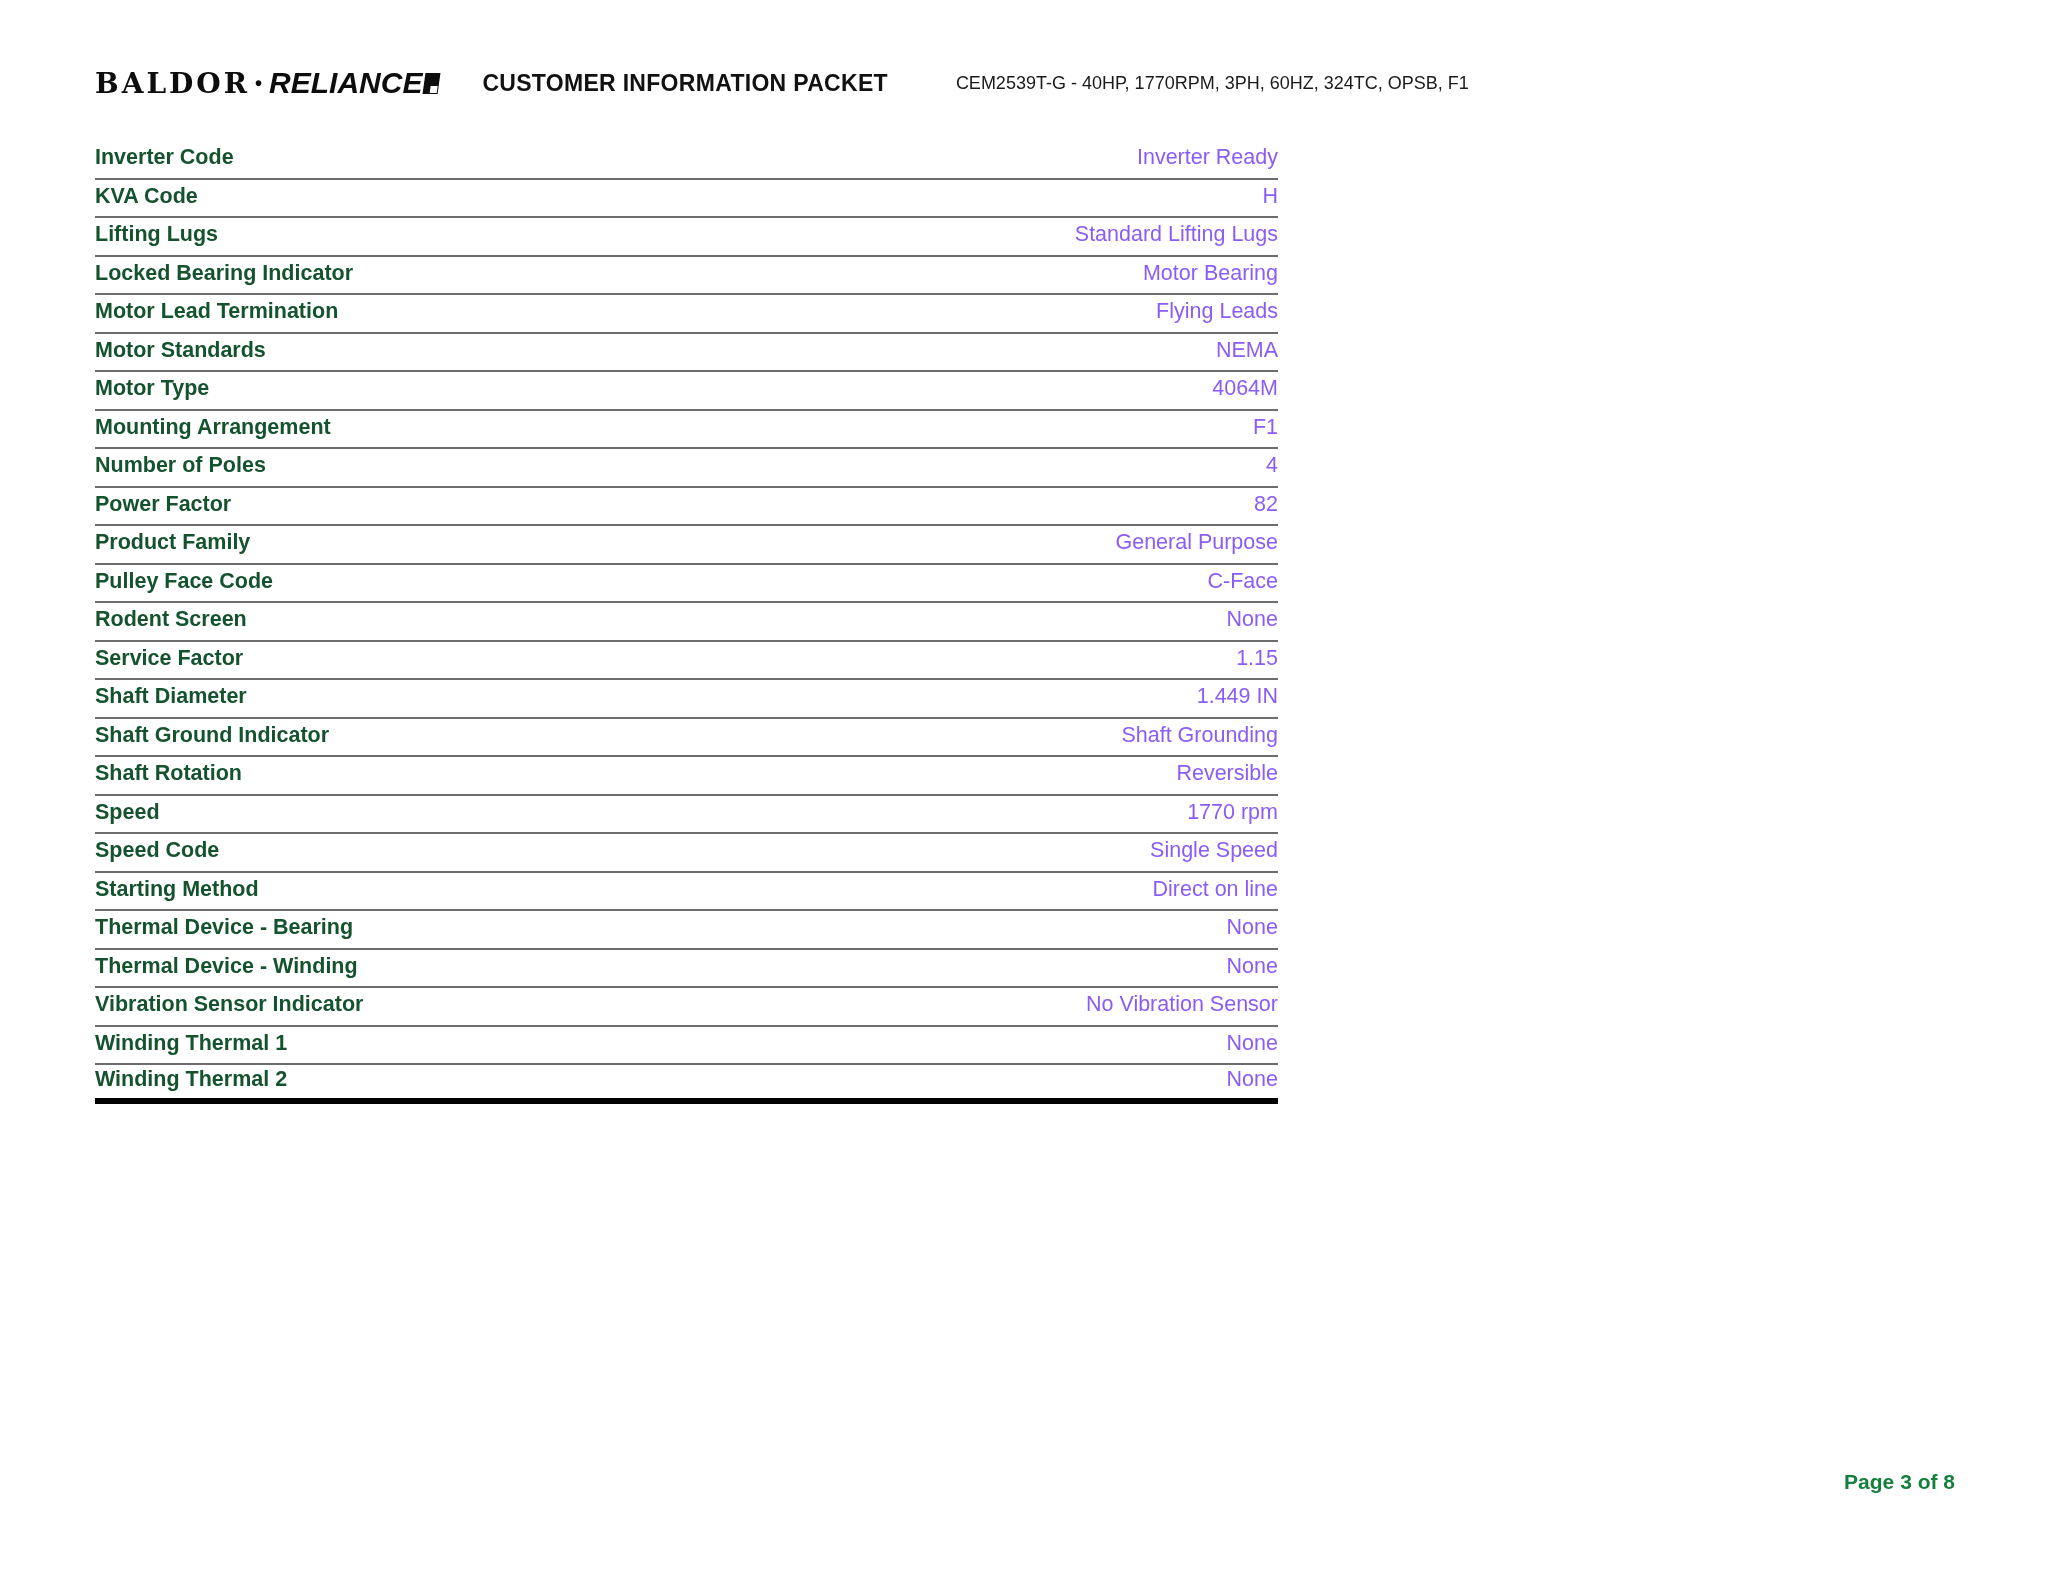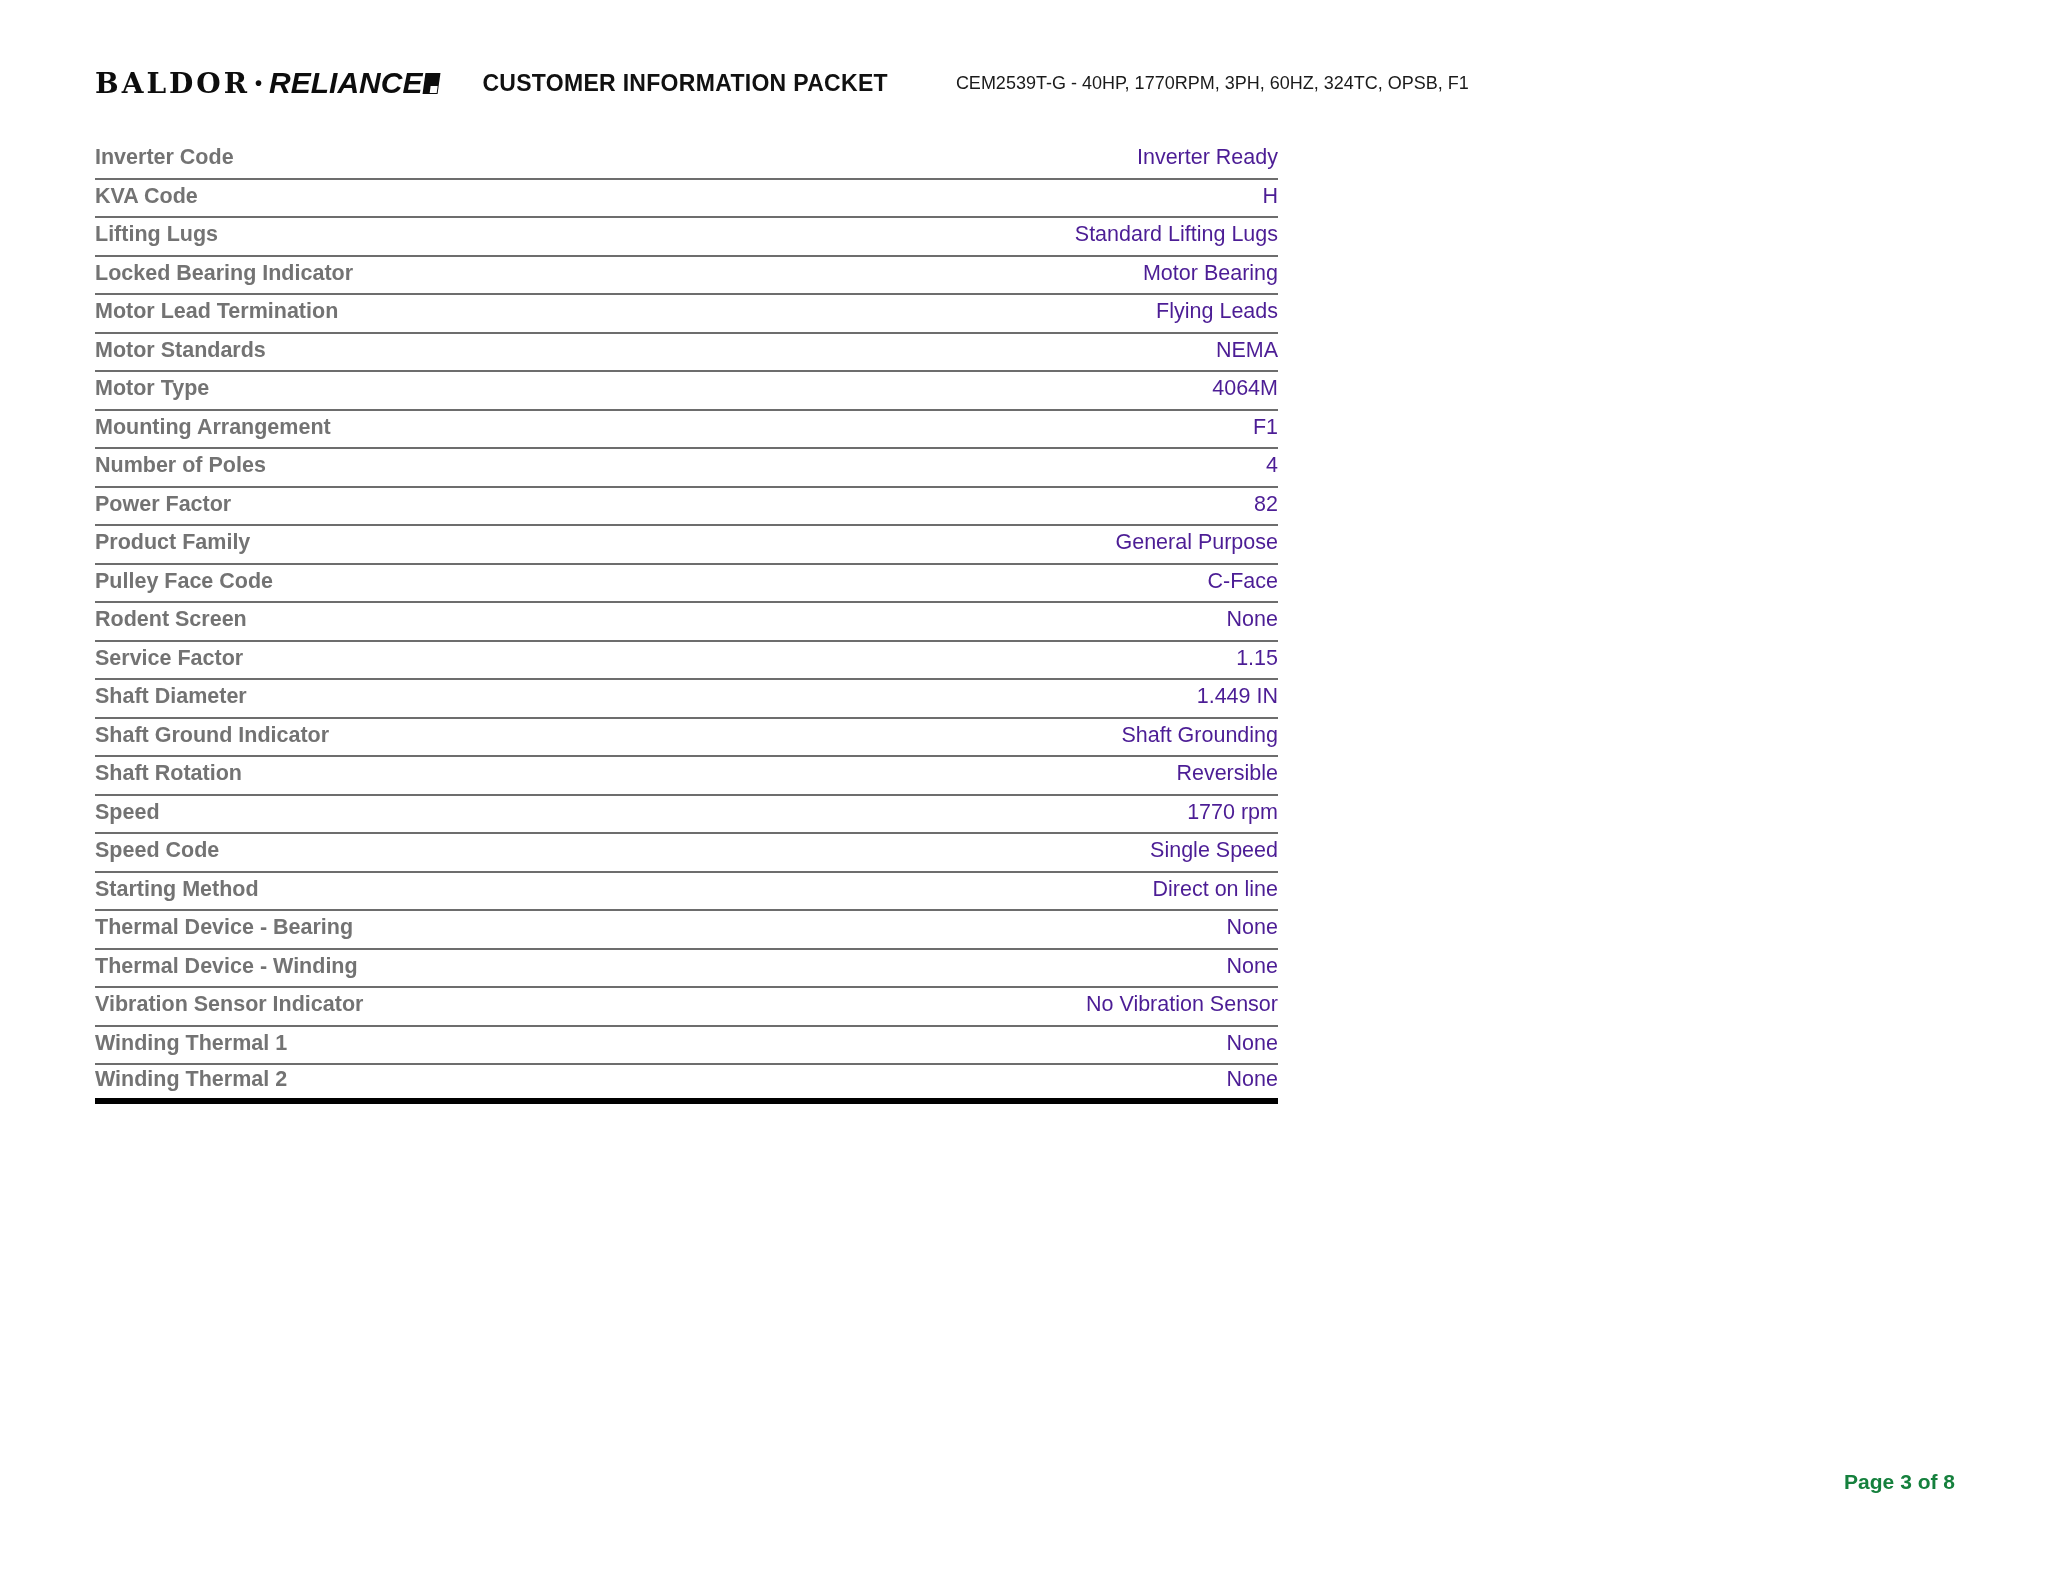--- a/index.html
+++ b/index.html
@@ -104,7 +104,7 @@
   .row .label {
     font-size: 21.5px;
     font-weight: 700;
-    color: #737373;
+    color: #14532d;
     white-space: nowrap;
   }
   .row .value {

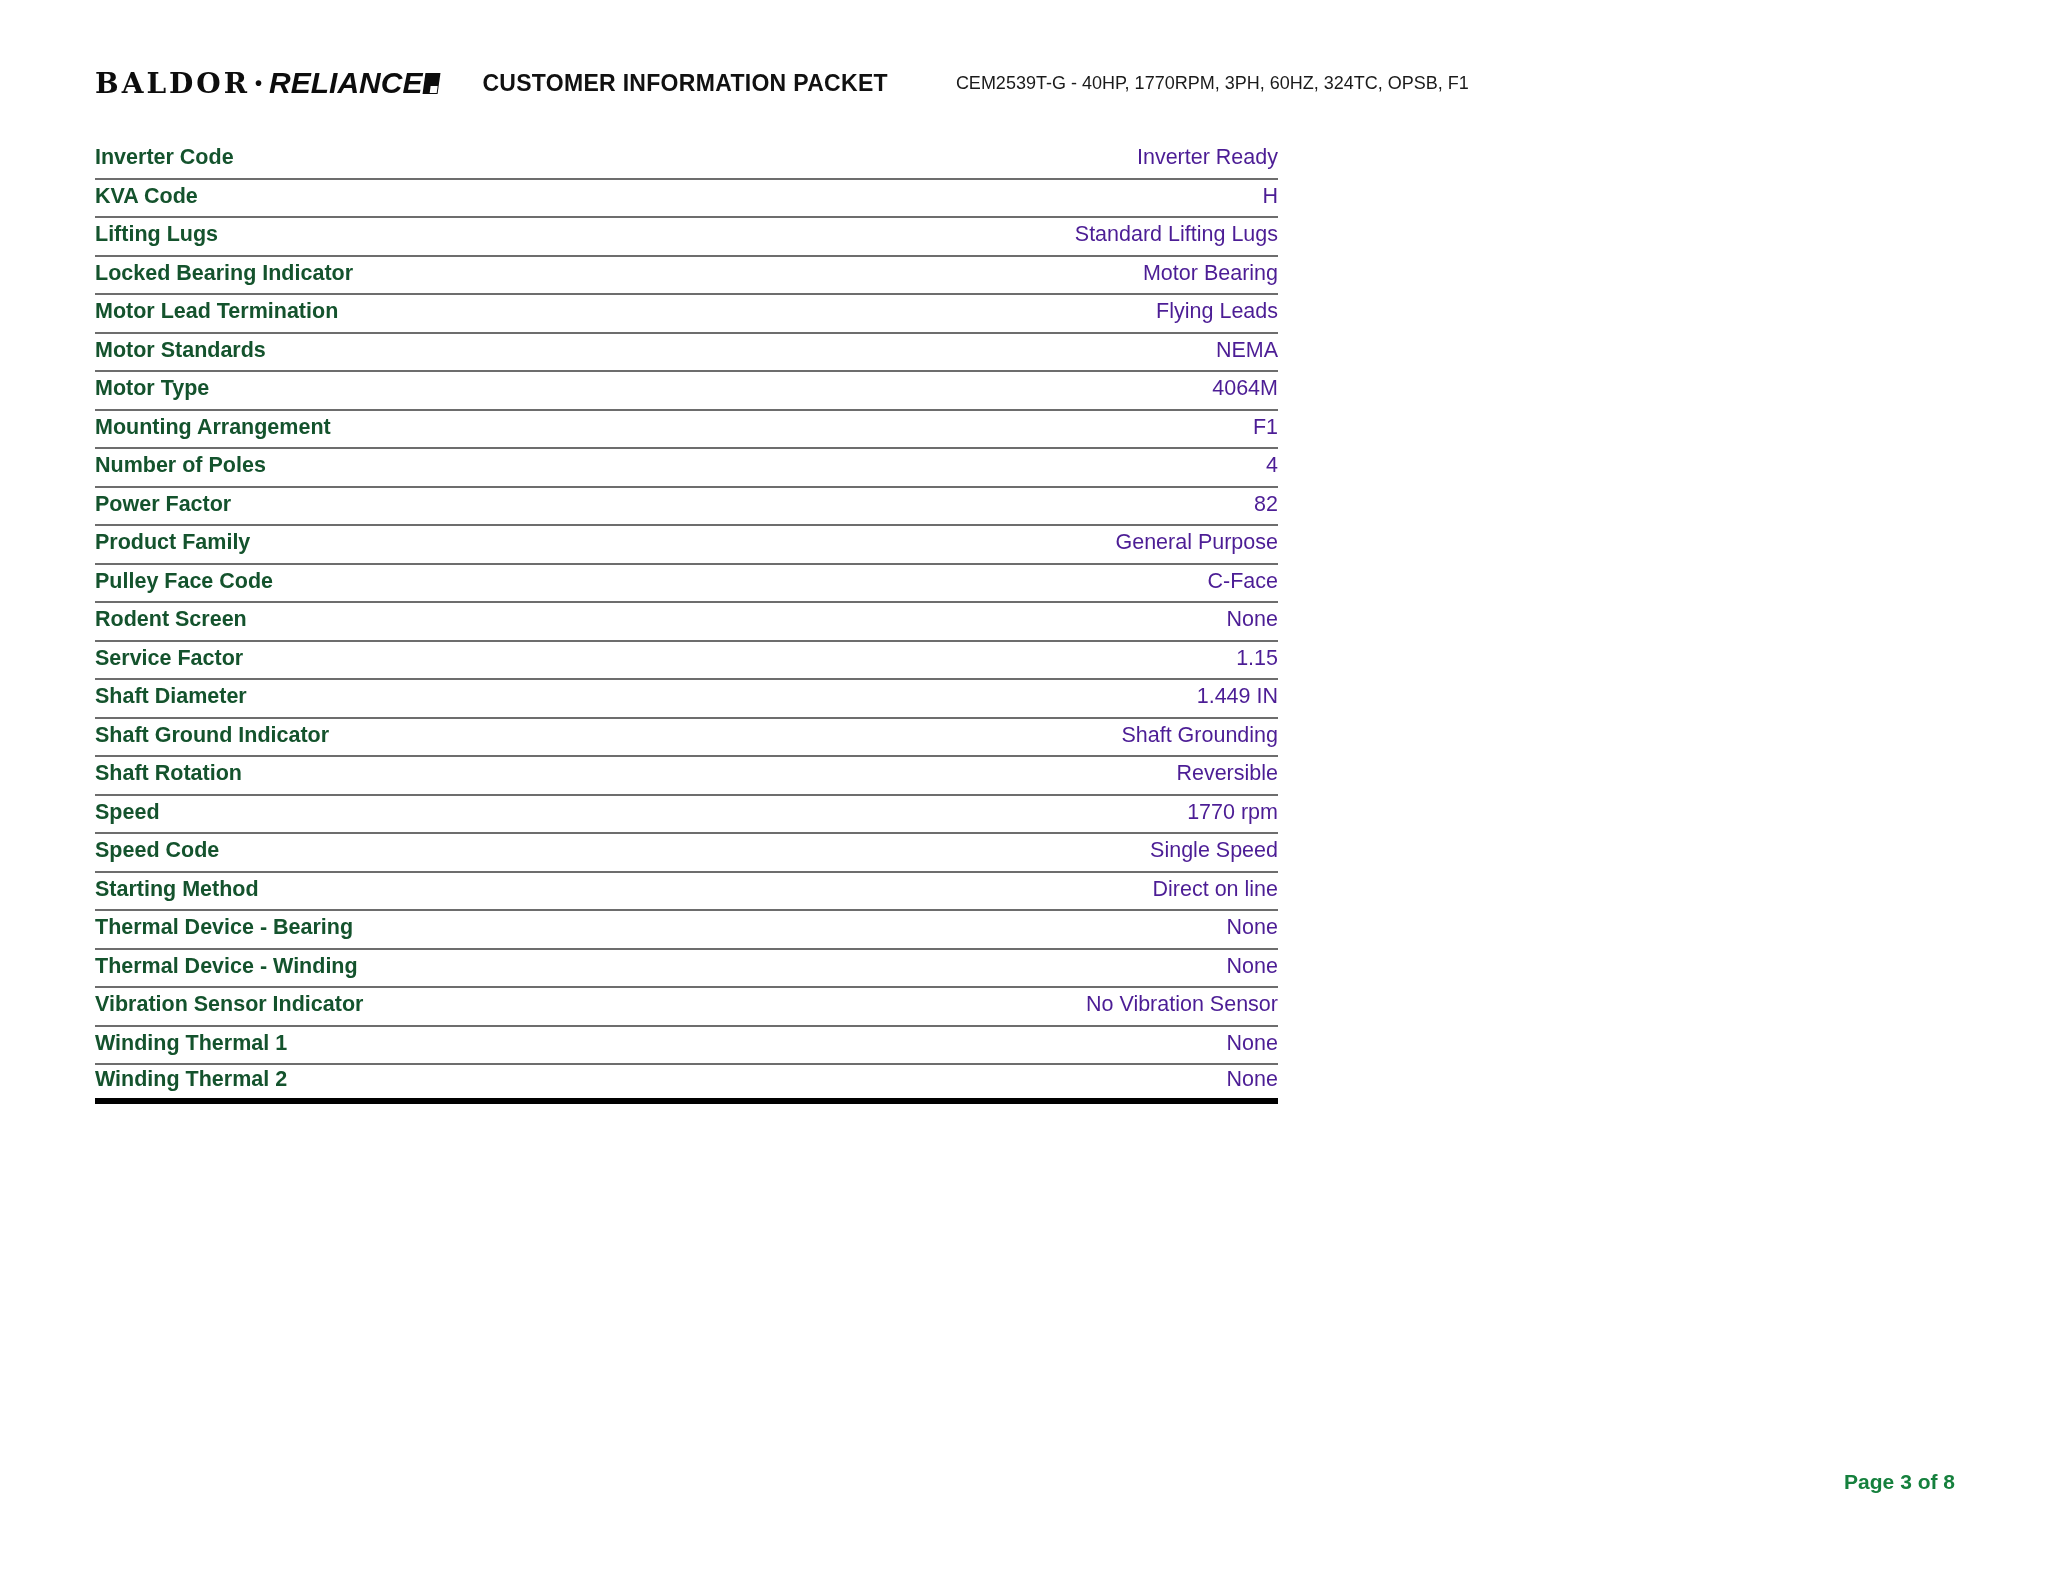--- a/index.html
+++ b/index.html
@@ -110,7 +110,7 @@
   .row .value {
     font-size: 21.5px;
     font-weight: 400;
-    color: #4c1d95;
+    color: #8b5cf6;
     text-align: right;
     white-space: nowrap;
   }

